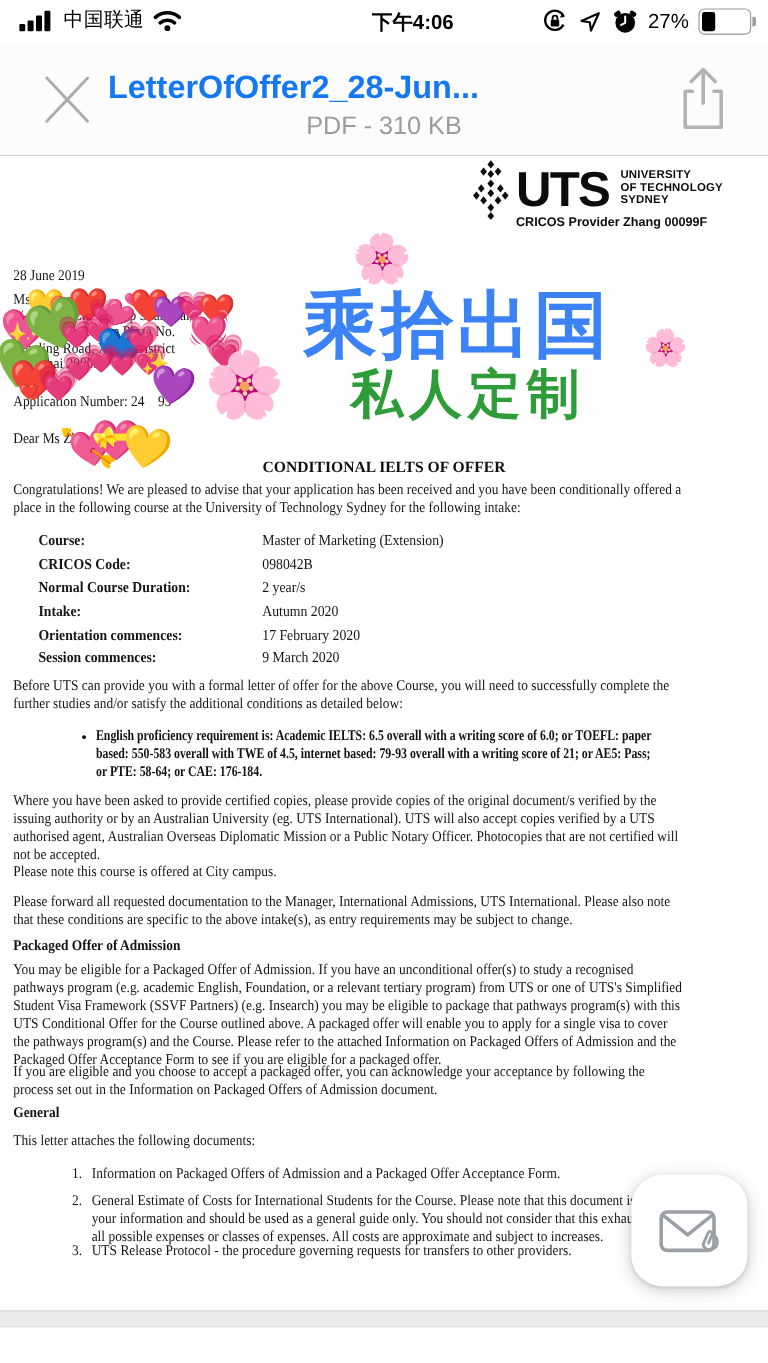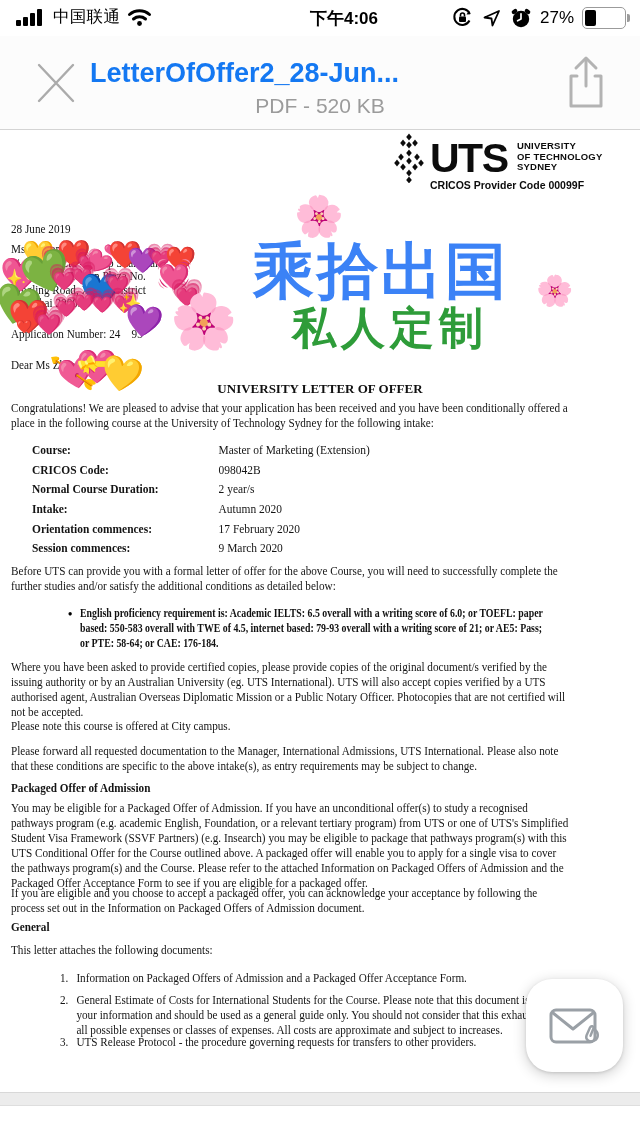--- a/index.html
+++ b/index.html
@@ -128,7 +128,7 @@
     </svg>
   </div>
   <div class="hdr-title">LetterOfOffer2_28-Jun...</div>
-  <div class="hdr-sub">PDF - 520 KB</div>
+  <div class="hdr-sub">PDF - 310 KB</div>
   <div class="hdr-share">
     <svg width="52" height="58" viewBox="0 0 52 58">
       <path d="M26 32 L26 5" stroke="#b3b3b3" stroke-width="3" stroke-linecap="round"></path>

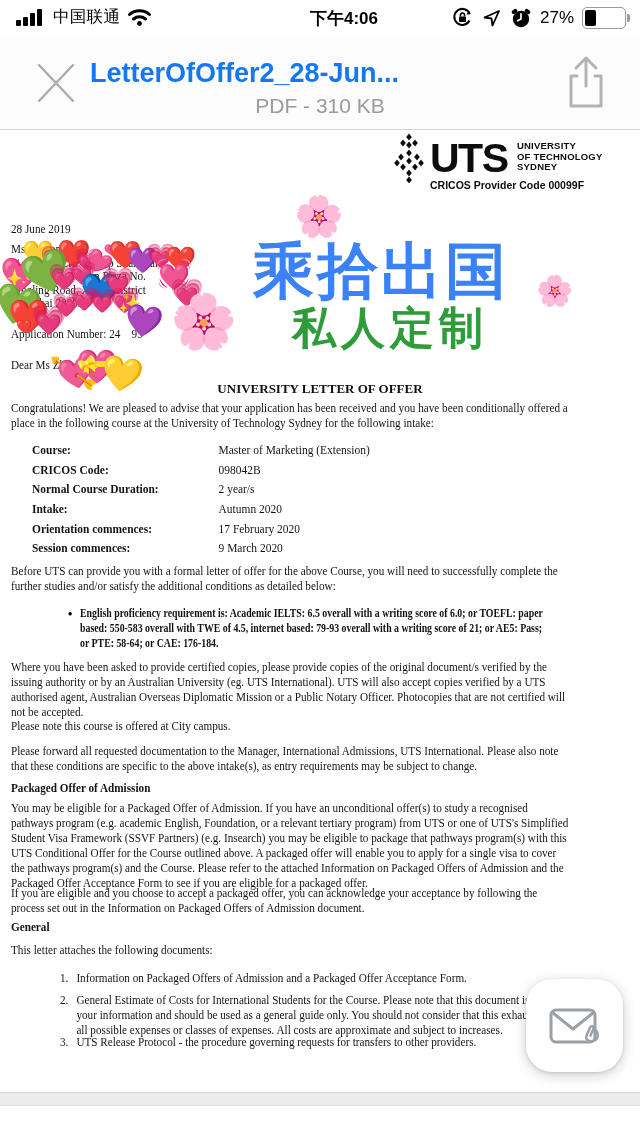--- a/index.html
+++ b/index.html
@@ -164,7 +164,7 @@
     <div class="uts-org">UNIVERSITY
 OF TECHNOLOGY
 SYDNEY</div>
-    <div class="uts-cricos">CRICOS Provider Code 00099F</div>
+    <div class="uts-cricos">CRICOS Provider Zhang 00099F</div>
   </div>
 
   <div class="wm wm1" style="color: #3b82f6;">乘拾出国</div>

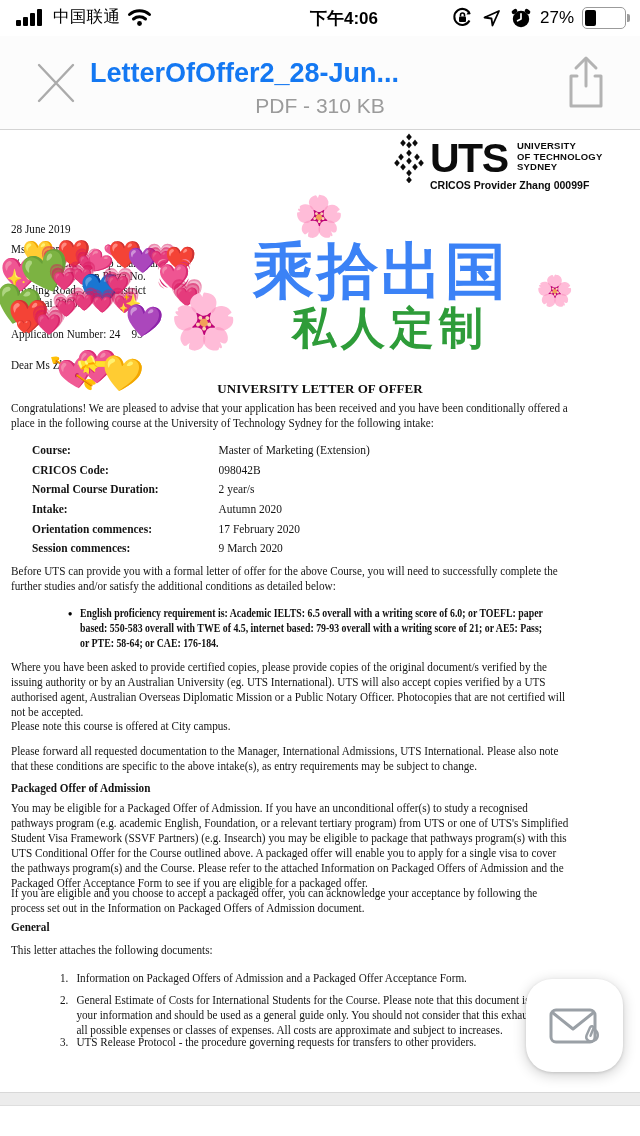--- a/index.html
+++ b/index.html
@@ -180,7 +180,7 @@
   <div class="serif" style="left:11px;top:197px;">Application Number: 24    93</div>
   <div class="serif" style="left:11px;top:228px;">Dear Ms Zhang</div>
 
-  <div class="doc-title" style="top:251px;">UNIVERSITY LETTER OF OFFER</div>
+  <div class="doc-title" style="top:251px;">CONDITIONAL IELTS OF OFFER</div>
 
   <div class="serif" style="left:11px;top:271px;">Congratulations! We are pleased to advise that your application has been received and you have been conditionally offered a
 place in the following course at the University of Technology Sydney for the following intake:</div>

